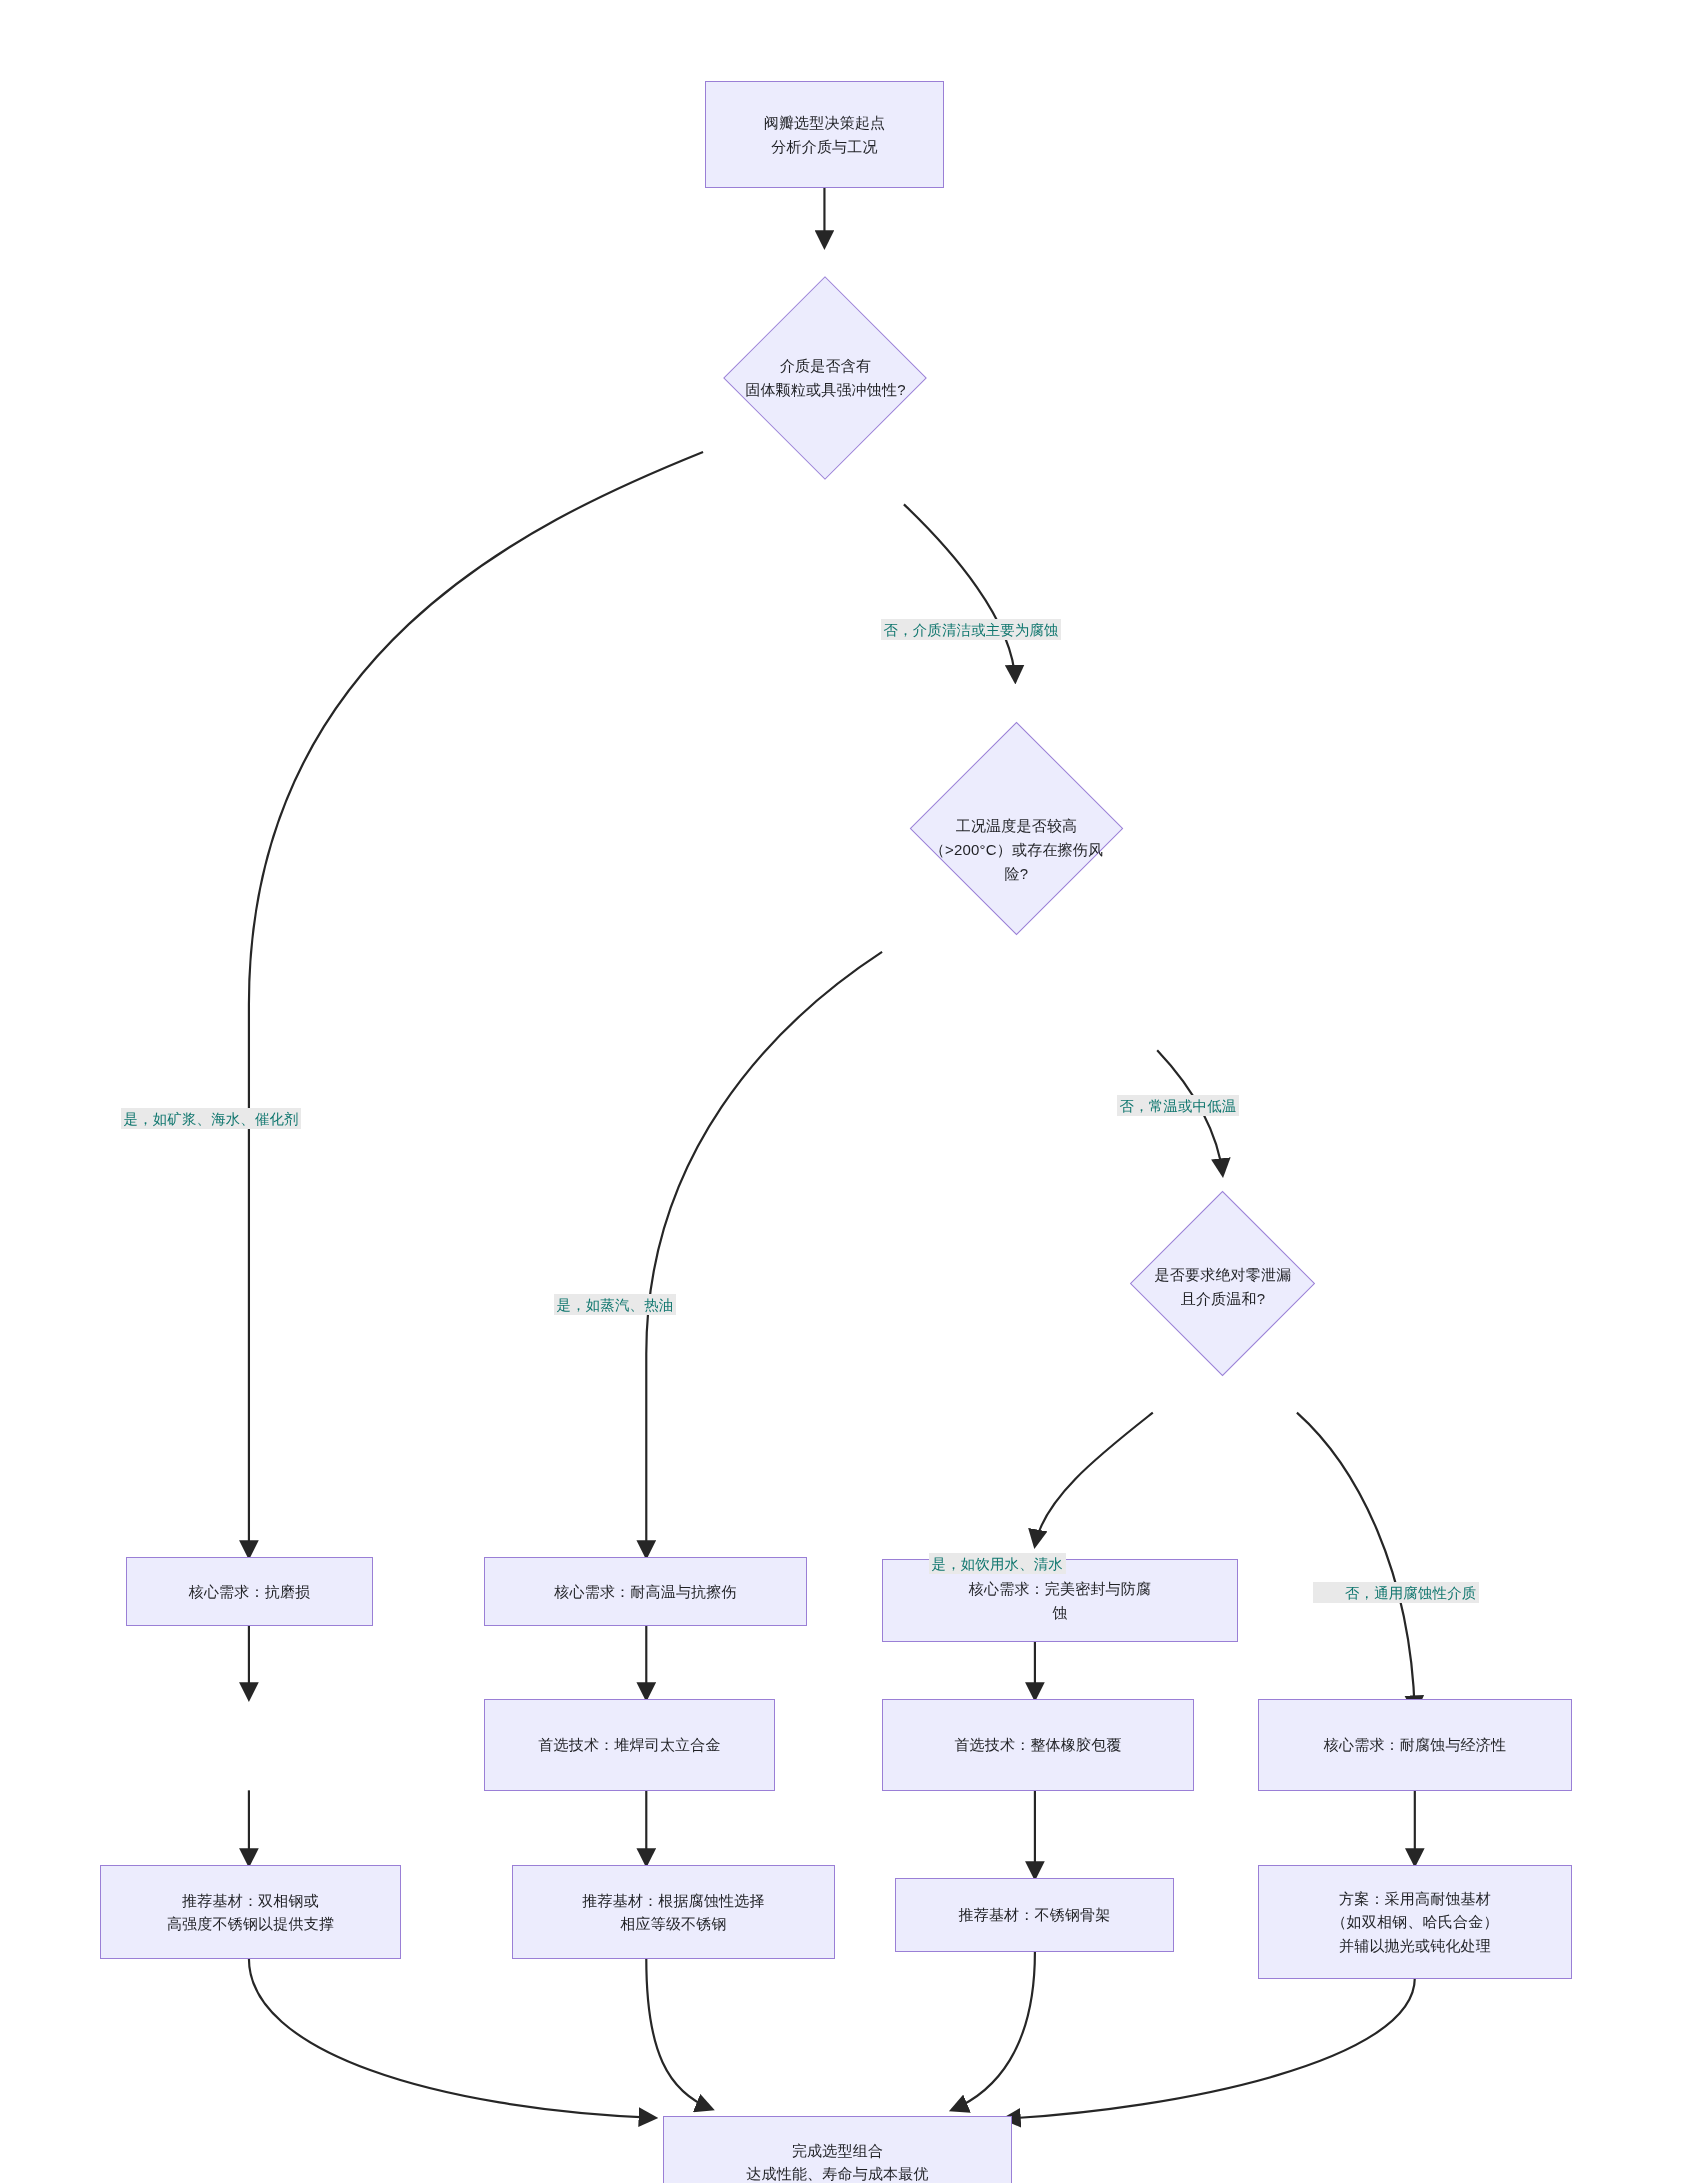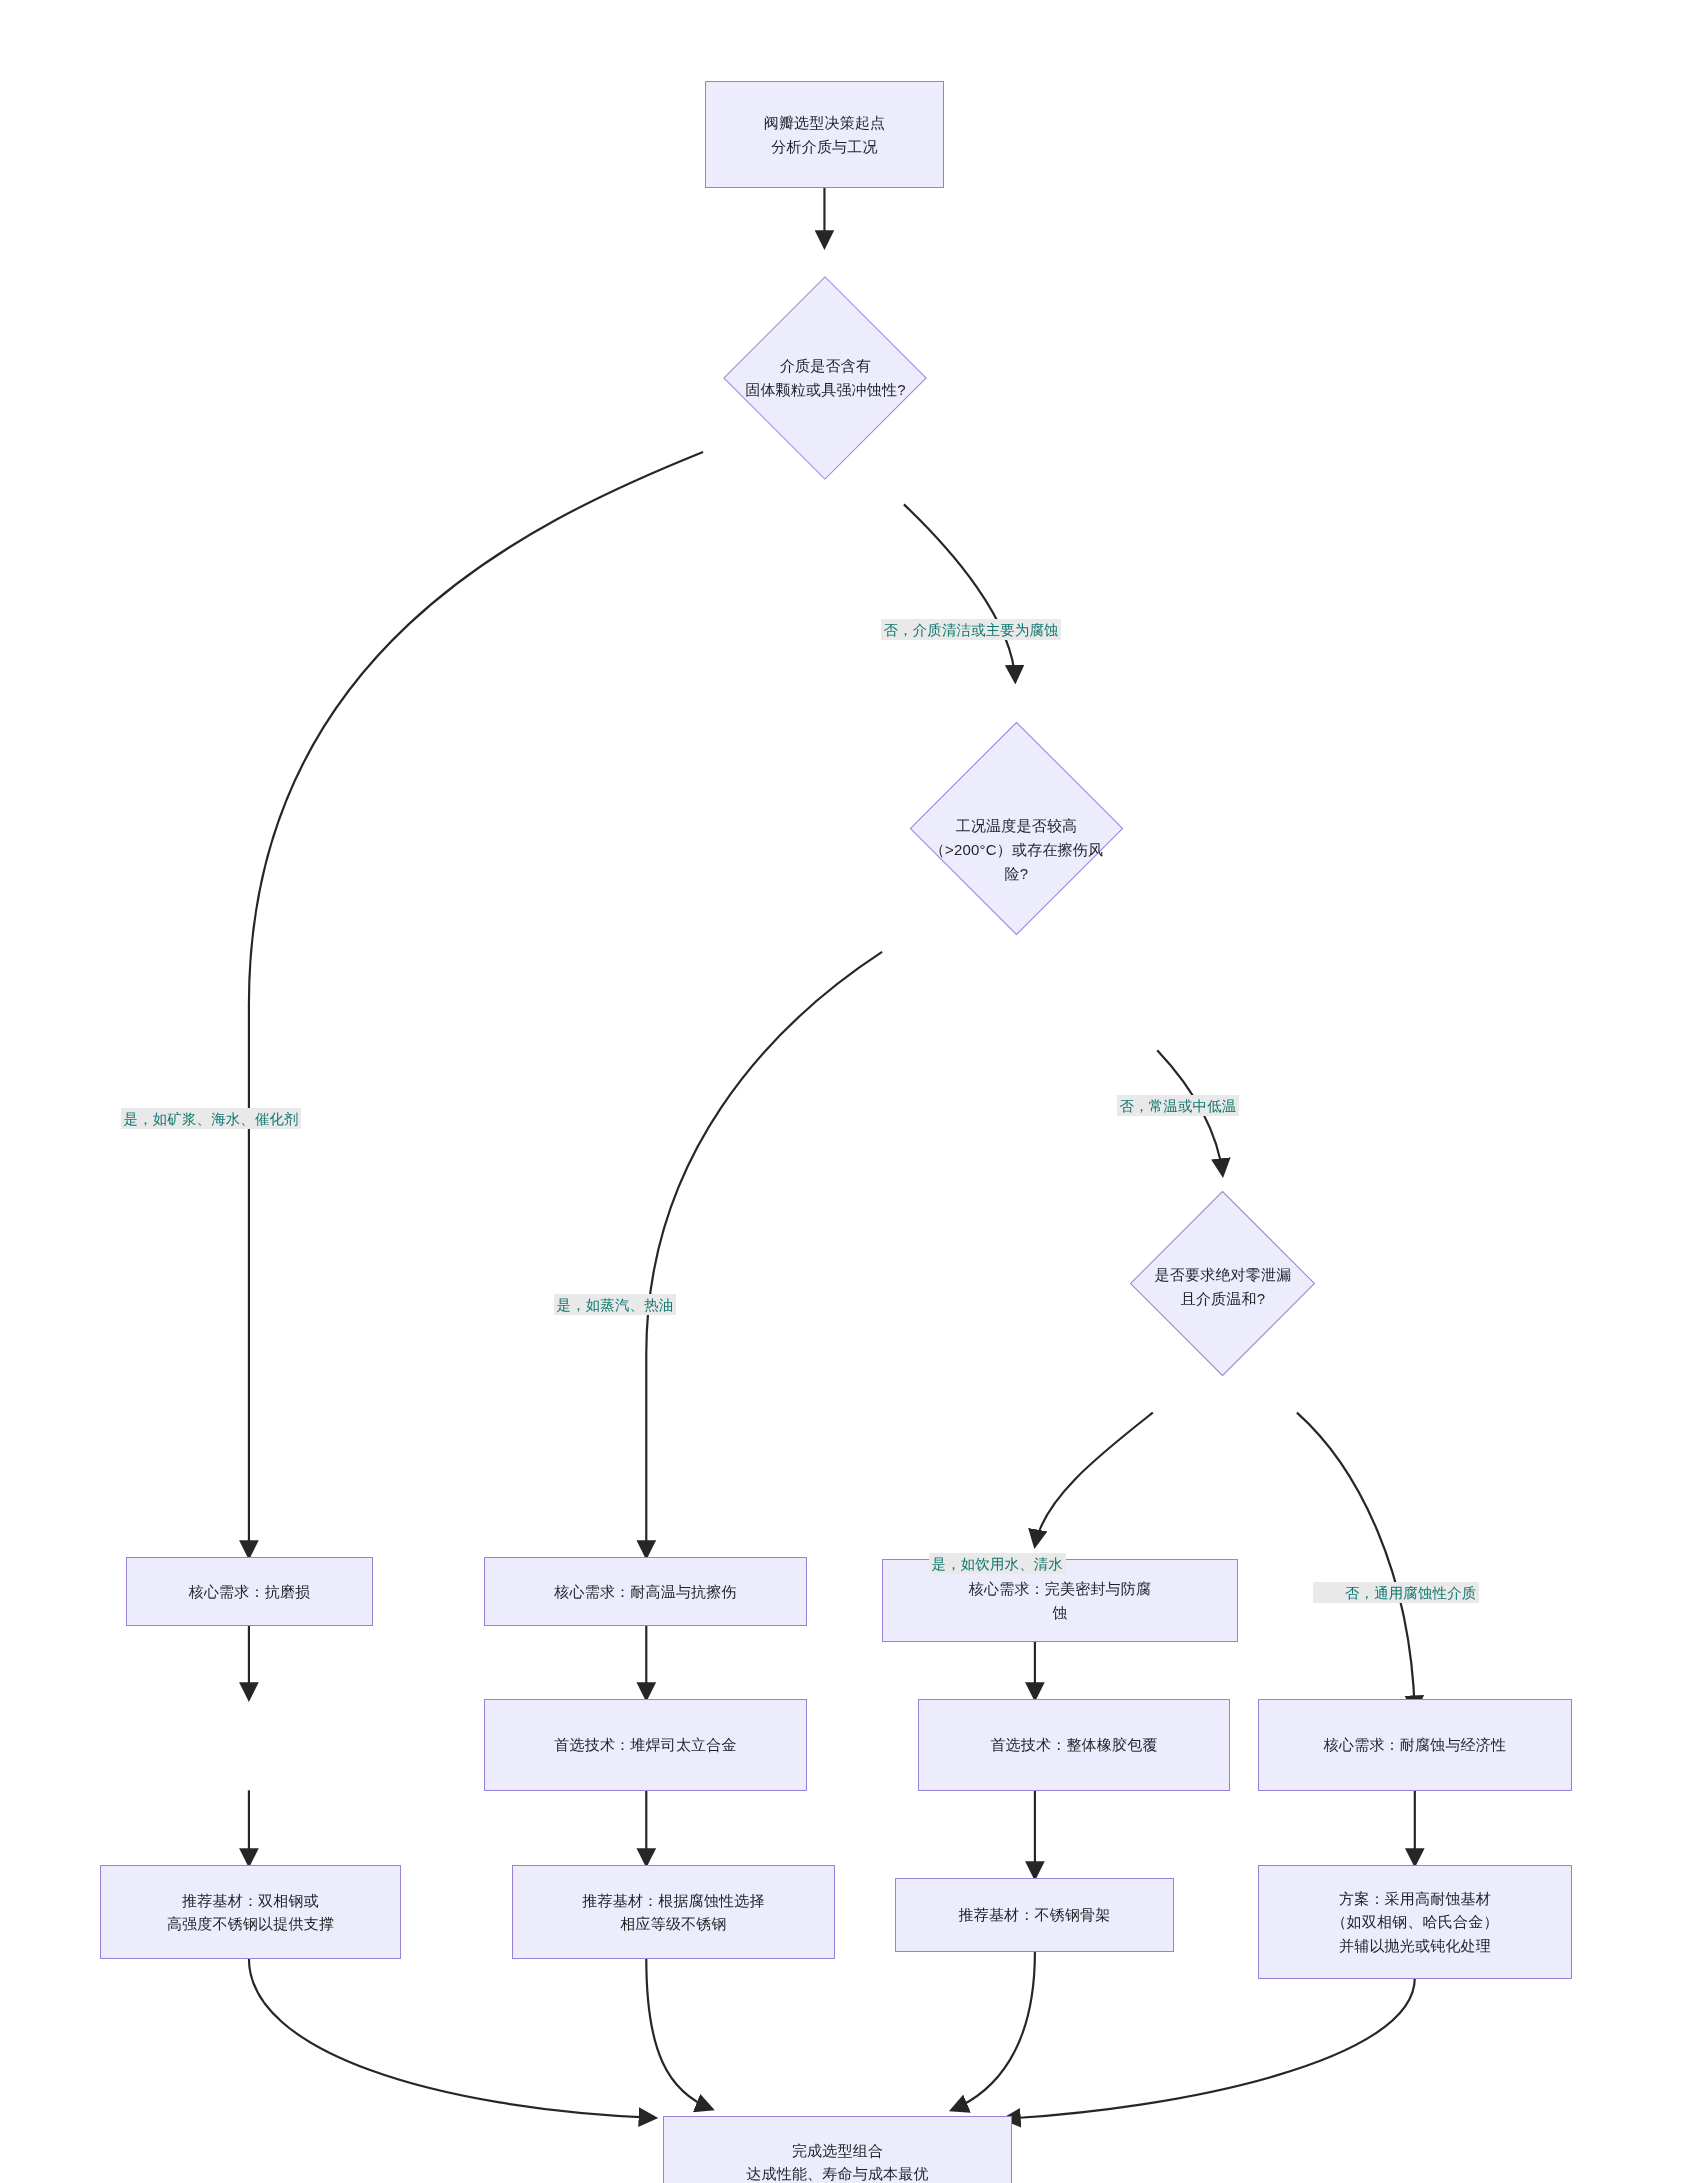--- a/index.html
+++ b/index.html
@@ -129,7 +129,7 @@
 高强度不锈钢以提供支撑</div>
 
   <div class="node" style="left:484px;top:1557px;width:323px;height:69px;">核心需求：耐高温与抗擦伤</div>
-  <div class="node" style="left:484px;top:1699px;width:323px;height:92px;">首选技术：堆焊司太立合金</div>
+  <div class="node" style="left:484px;top:1699px;width:291px;height:92px;">首选技术：堆焊司太立合金</div>
   <div class="node" style="left:484px;top:1865px;width:323px;height:94px;margin-left:28px;">推荐基材：根据腐蚀性选择
 相应等级不锈钢</div>
 

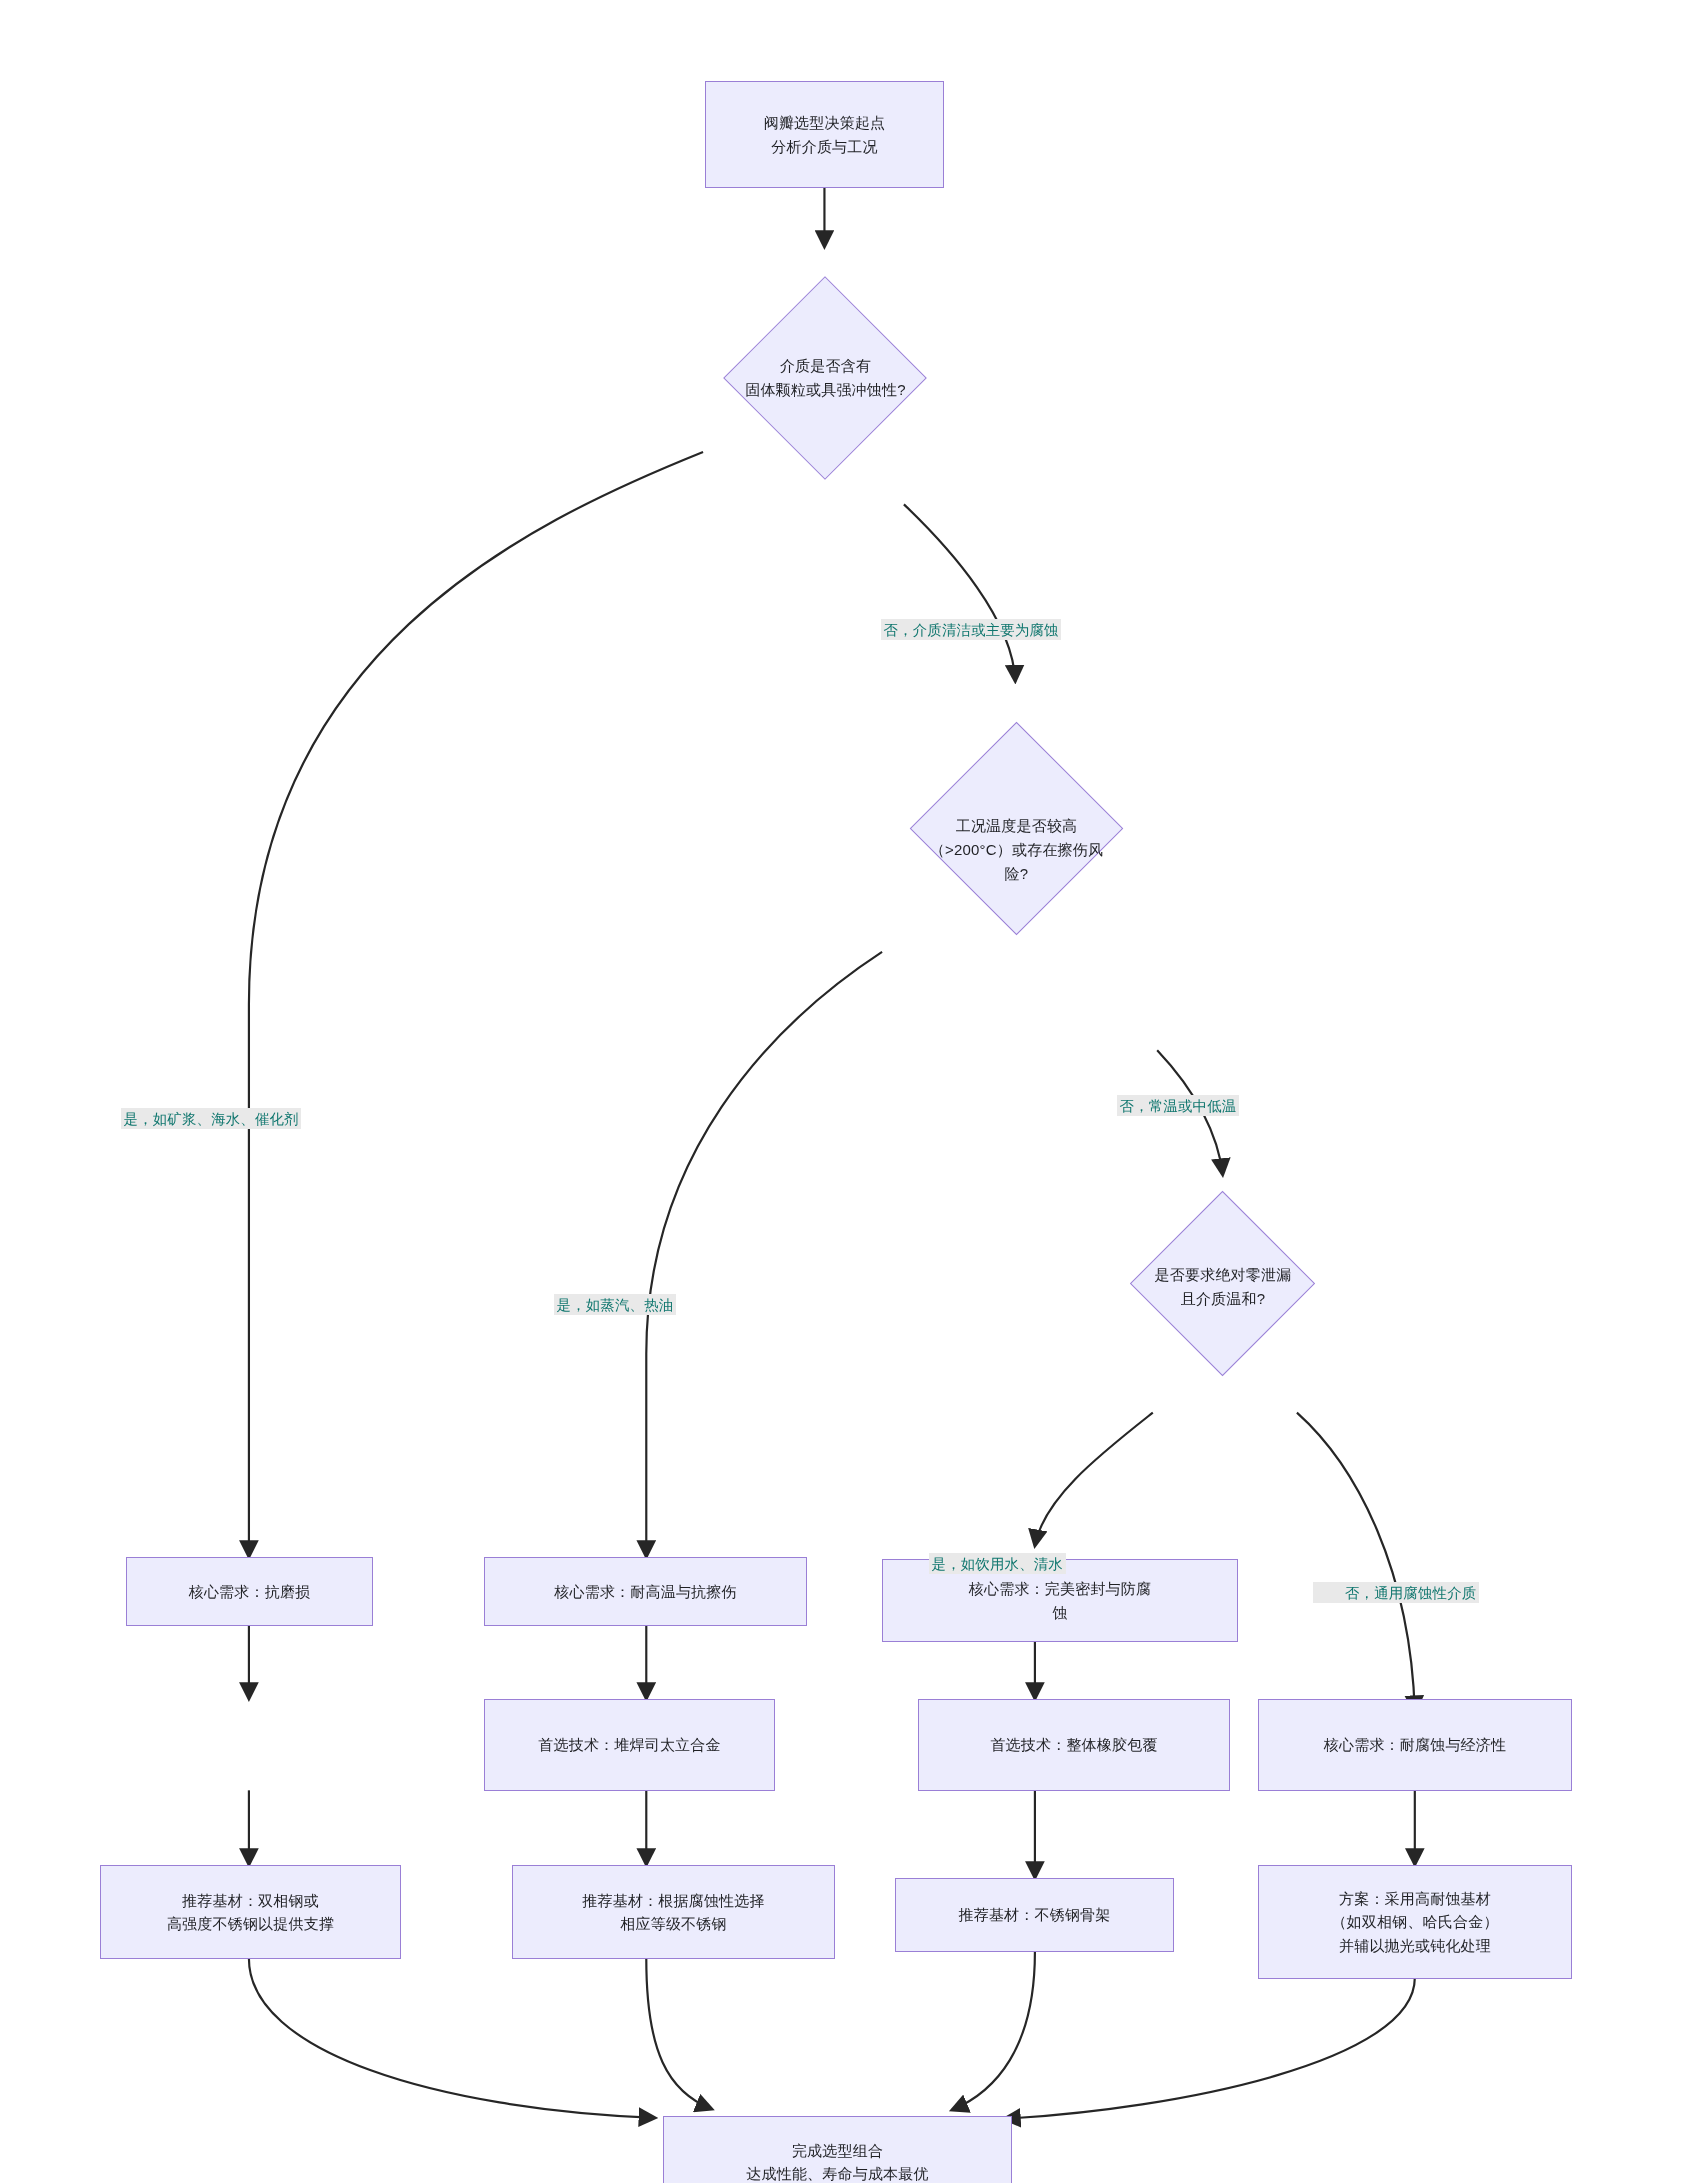--- a/index.html
+++ b/index.html
@@ -135,7 +135,7 @@
 
   <div class="node" style="left:882px;top:1559px;width:356px;height:83px;">核心需求：完美密封与防腐
 蚀</div>
-  <div class="node" style="left:882px;top:1699px;width:312px;height:92px;margin-left:36px;">首选技术：整体橡胶包覆</div>
+  <div class="node" style="left:882px;top:1699px;width:312px;height:92px;">首选技术：整体橡胶包覆</div>
   <div class="node" style="left:895px;top:1878px;width:279px;height:74px;">推荐基材：不锈钢骨架</div>
 
   <div class="node" style="left:1258px;top:1699px;width:314px;height:92px;">核心需求：耐腐蚀与经济性</div>

